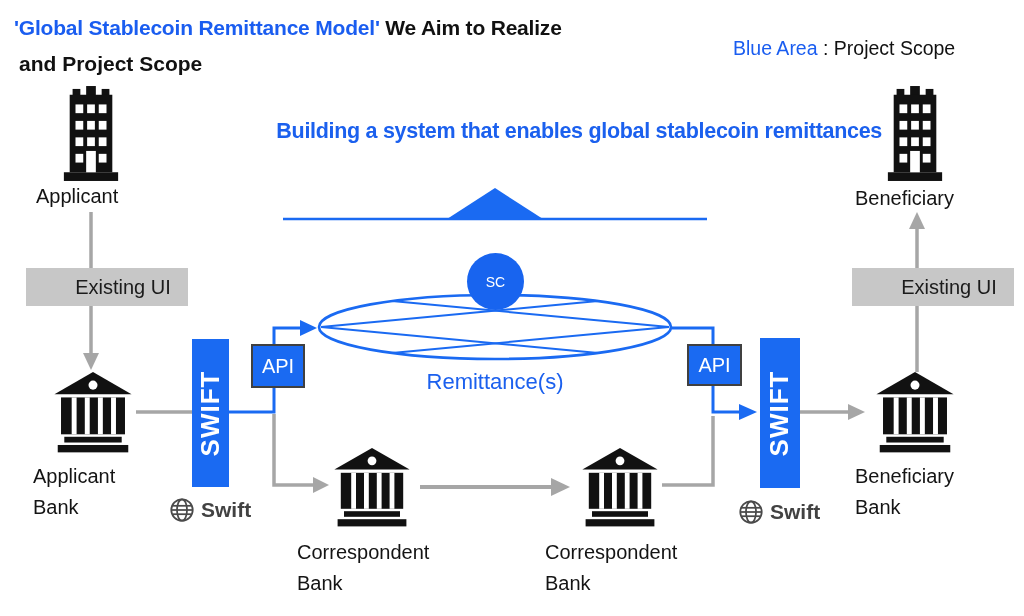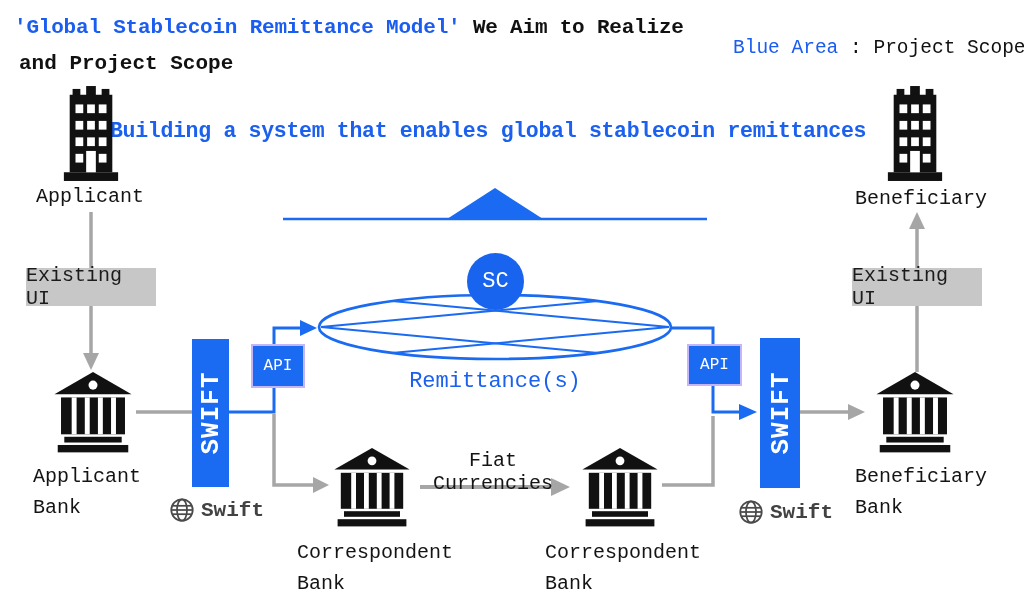--- a/index.html
+++ b/index.html
@@ -5,7 +5,7 @@
   html,body{margin:0;padding:0;background:#ffffff;}
   #canvas{
     position:relative;width:1024px;height:616px;background:#ffffff;overflow:hidden;
-    font-family:Liberation Mono, monospace;color:#111;
+    font-family:Liberation Sans, sans-serif;color:#111;
   }
   .abs{position:absolute;}
   svg.layer{position:absolute;left:0;top:0;pointer-events:none;}

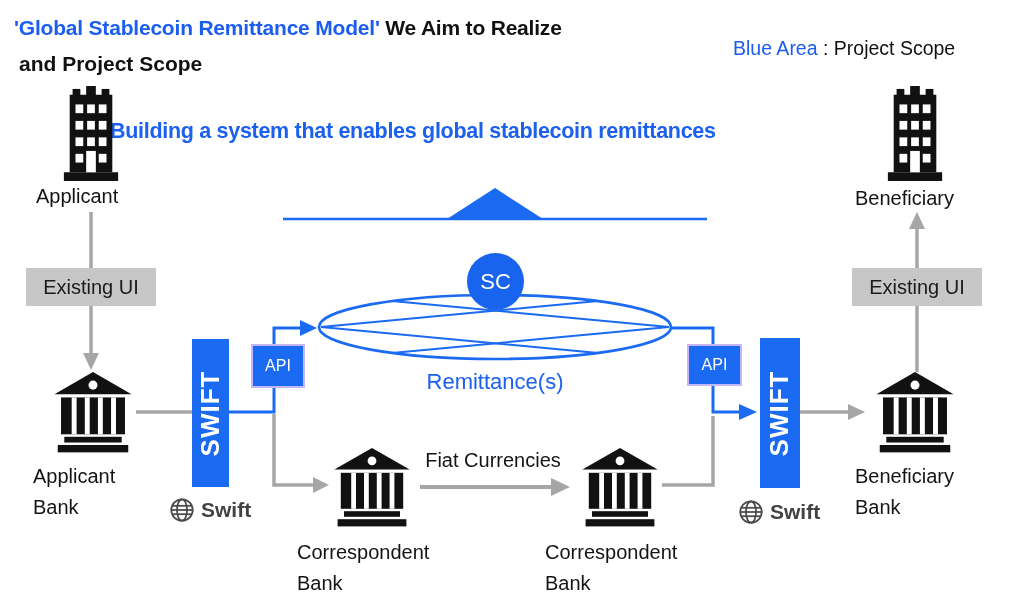--- a/index.html
+++ b/index.html
@@ -17,7 +17,7 @@
   .legend{left:733px;top:37px;font-size:19.5px;white-space:nowrap;}
 
   
-  .heading{left:110px;top:118px;width:772px;text-align:left;color:#1b60ee;
+  .heading{left:110px;top:118px;width:772px;text-align:right;color:#1b60ee;
     font-weight:bold;font-size:21.5px;line-height:27px;letter-spacing:-0.3px;white-space:nowrap;}
 
   

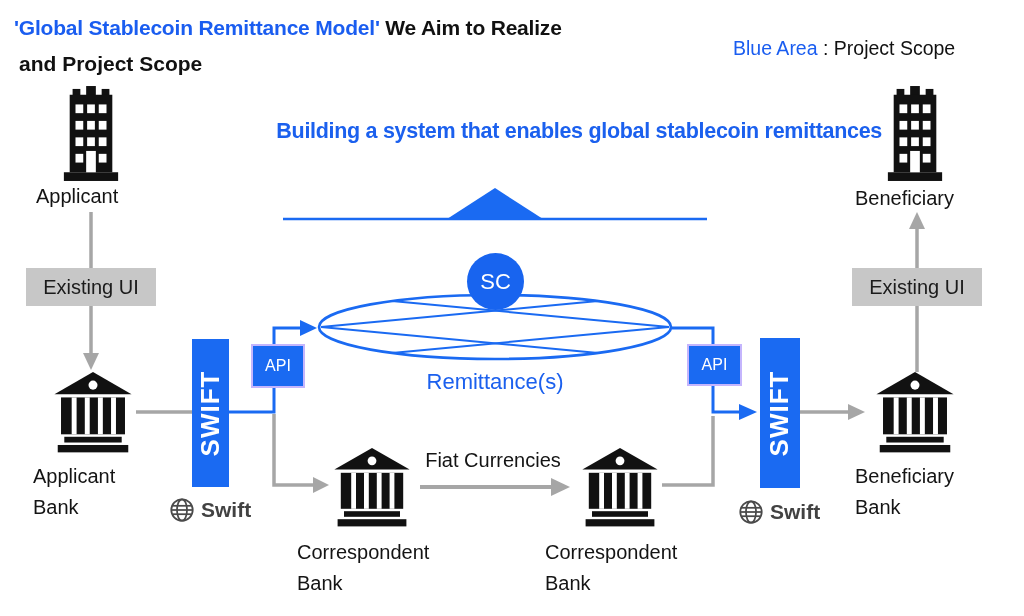--- a/index.html
+++ b/index.html
@@ -26,7 +26,7 @@
 
   
   .gray-box{background:#c7c7c7;color:#1b1b1b;font-size:20px;display:flex;
-    align-items:center;justify-content:center;}
+    align-items:center;justify-content:center;padding-left:32px;}
   .swift-bar{background:#1a6af2;display:flex;align-items:center;justify-content:center;}
   .swift-bar span{transform:rotate(-90deg);color:#fff;font-size:26px;font-weight:bold;
     letter-spacing:1px;white-space:nowrap;}

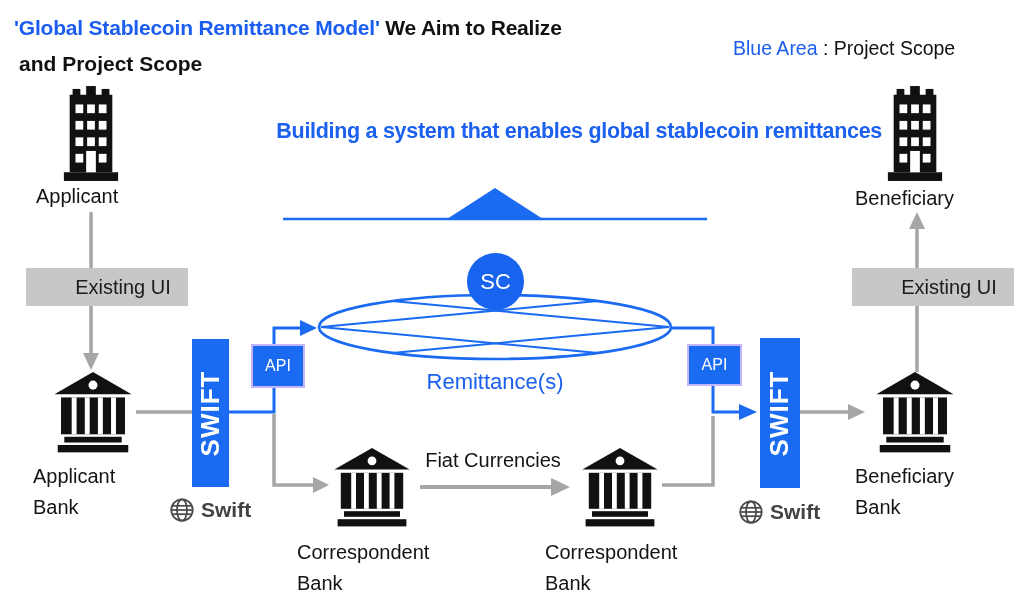--- a/index.html
+++ b/index.html
@@ -33,7 +33,7 @@
   .api-box{background:#1a6af2;border:2px solid #c4b5fd;color:#fff;font-size:16px;
     display:flex;align-items:center;justify-content:center;box-sizing:border-box;}
   .sc-circle{width:57px;height:57px;border-radius:50%;background:#1864ef;color:#fff;
-    font-size:22px;display:flex;align-items:center;justify-content:center;}
+    font-size:14px;display:flex;align-items:center;justify-content:center;}
   .blockchain-label{left:393px;top:369px;width:204px;text-align:center;color:#1b60ee;font-size:22px;}
   .fiat-label{left:405px;top:449px;width:176px;text-align:center;font-size:20px;color:#141414;}
 

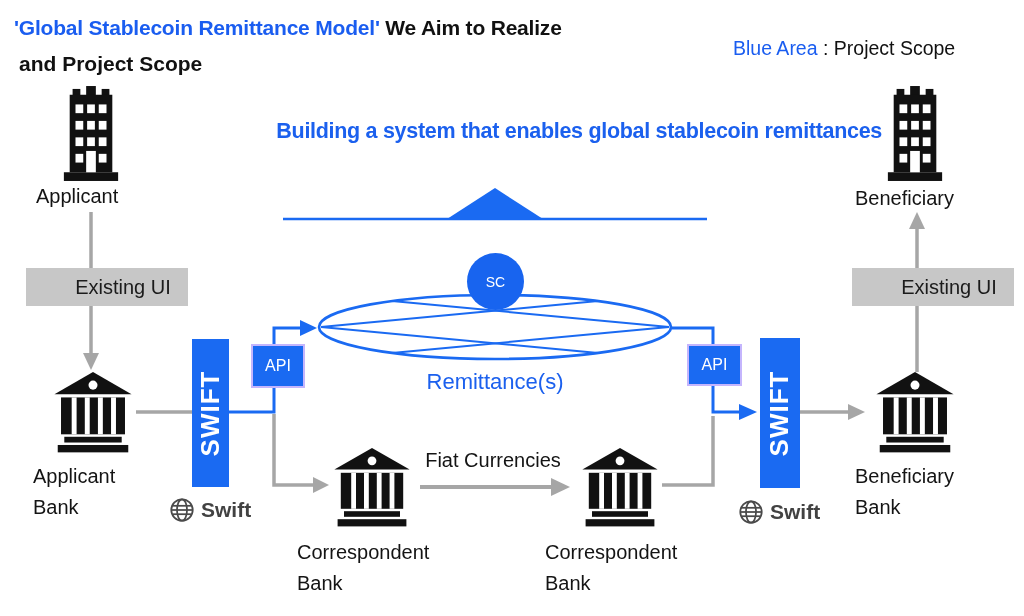--- a/index.html
+++ b/index.html
@@ -30,7 +30,7 @@
   .swift-bar{background:#1a6af2;display:flex;align-items:center;justify-content:center;}
   .swift-bar span{transform:rotate(-90deg);color:#fff;font-size:26px;font-weight:bold;
     letter-spacing:1px;white-space:nowrap;}
-  .api-box{background:#1a6af2;border:2px solid #c4b5fd;color:#fff;font-size:16px;
+  .api-box{background:#1a6af2;border:2px solid #404040;color:#fff;font-size:20px;
     display:flex;align-items:center;justify-content:center;box-sizing:border-box;}
   .sc-circle{width:57px;height:57px;border-radius:50%;background:#1864ef;color:#fff;
     font-size:14px;display:flex;align-items:center;justify-content:center;}

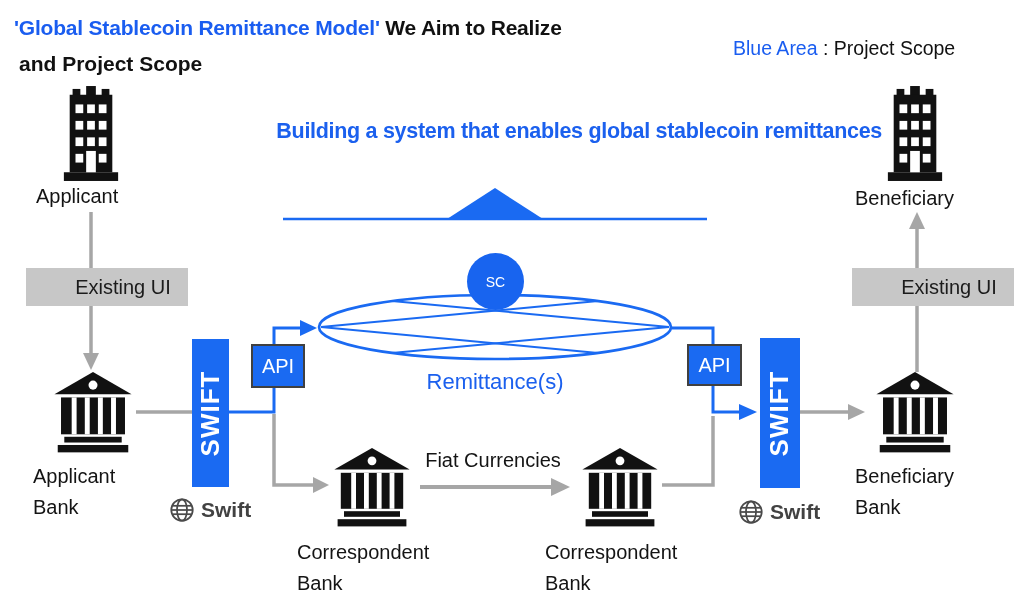--- a/index.html
+++ b/index.html
@@ -200,7 +200,6 @@
     <div>Bank</div>
   </div>
 
-  <div class="abs fiat-label">Fiat Currencies</div>
 
   <svg class="abs" style="left:580px;top:447px;" width="80" height="82" viewBox="0 0 100 100">
     <polygon points="50,0 97,27 3,27" fill="#111"></polygon>

